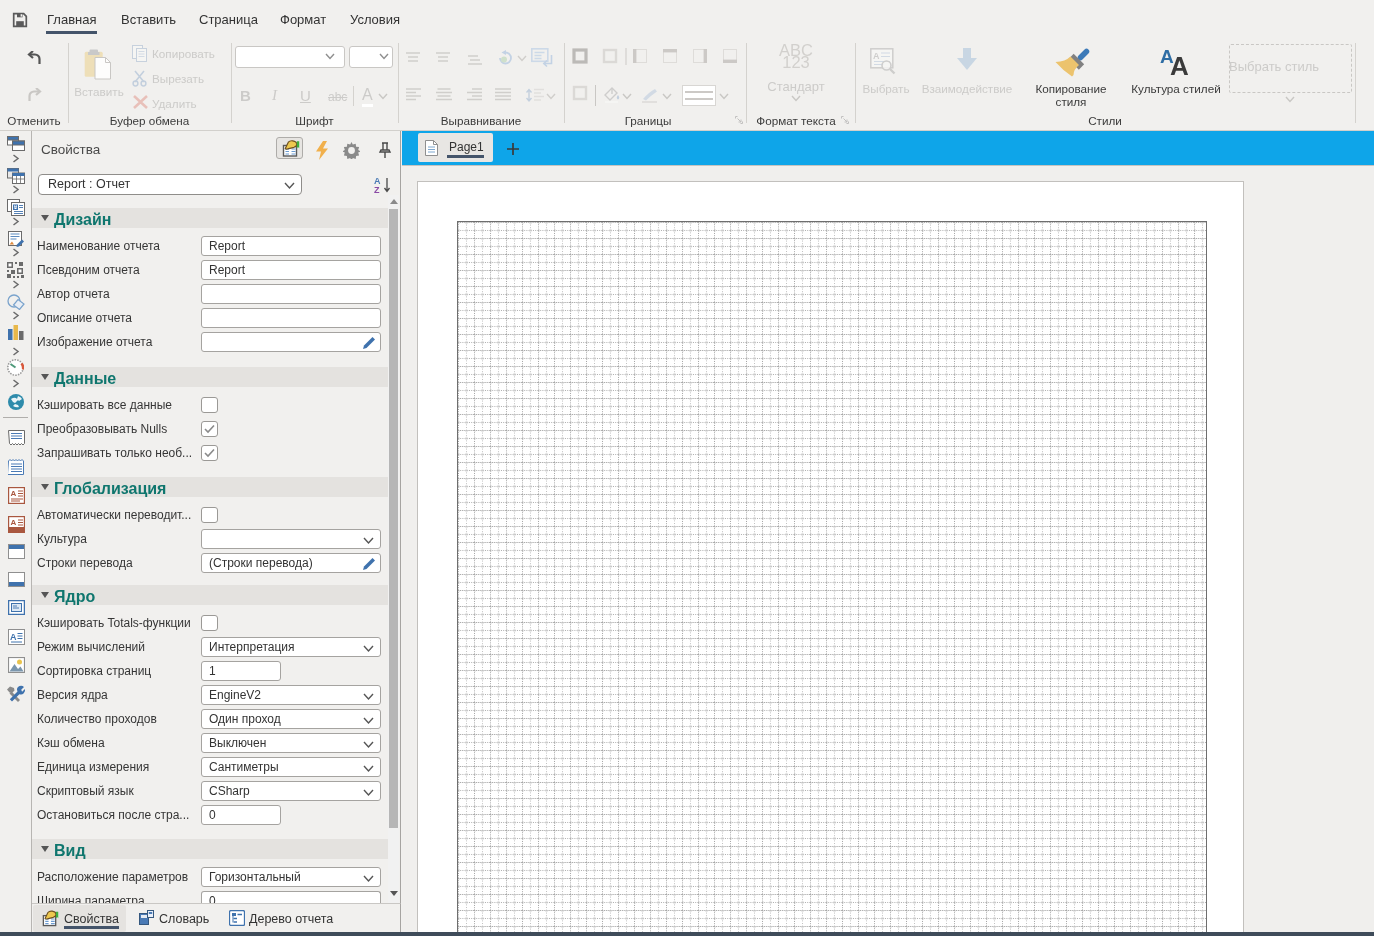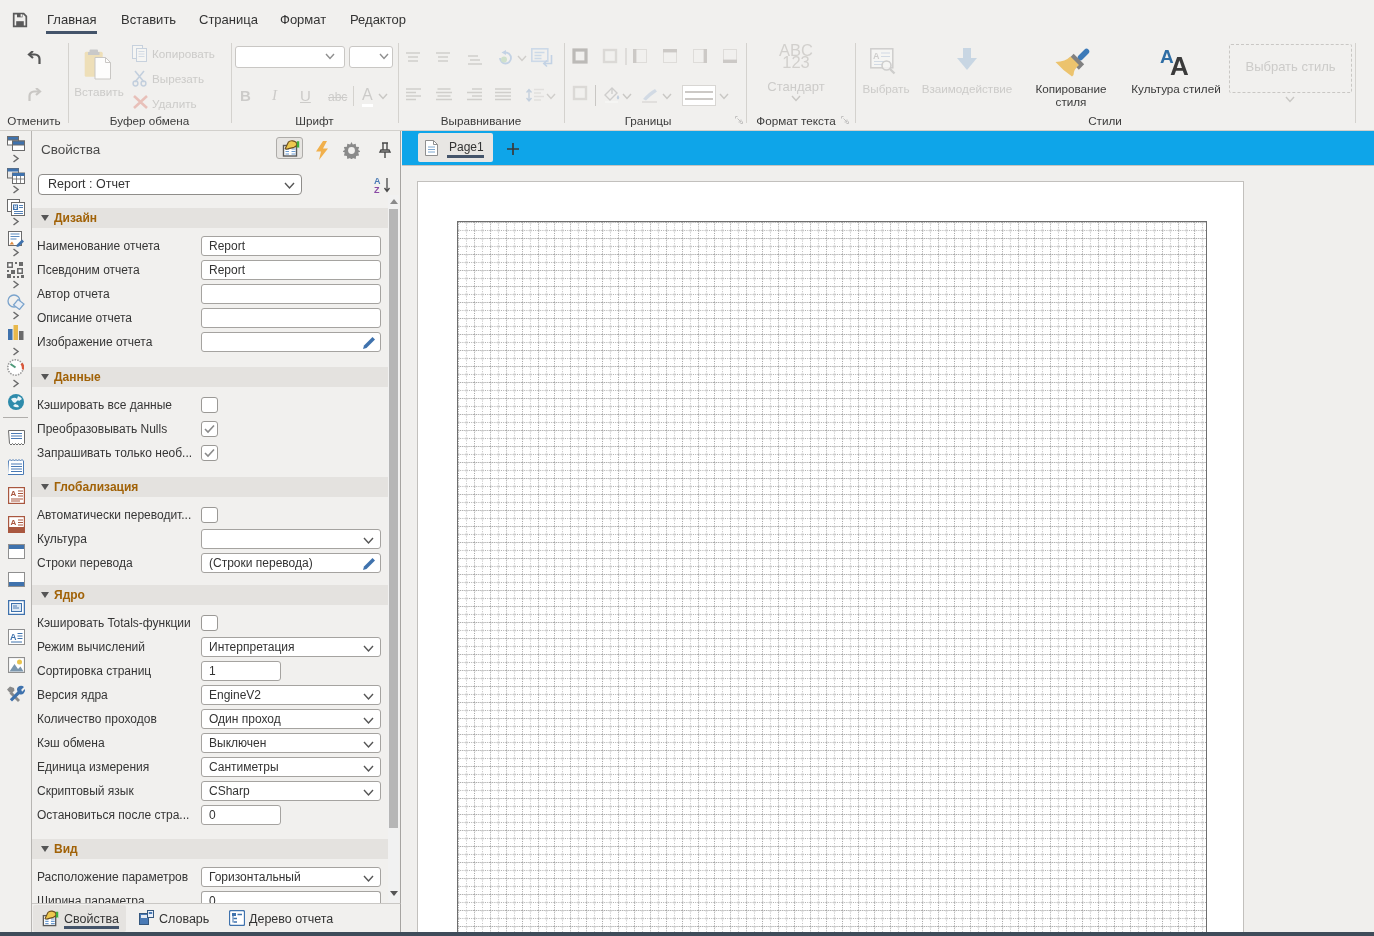--- a/index.html
+++ b/index.html
@@ -81,7 +81,7 @@
     <span class="rtab" style="left:121px">Вставить</span>
     <span class="rtab" style="left:199px">Страница</span>
     <span class="rtab" style="left:280px">Формат</span>
-    <span class="rtab" style="left:350px">Редактор</span>
+    <span class="rtab" style="left:350px">Условия</span>
 
     
     <svg class="abs" style="left:27px;top:51px" width="15" height="14" viewBox="0 0 15 14">

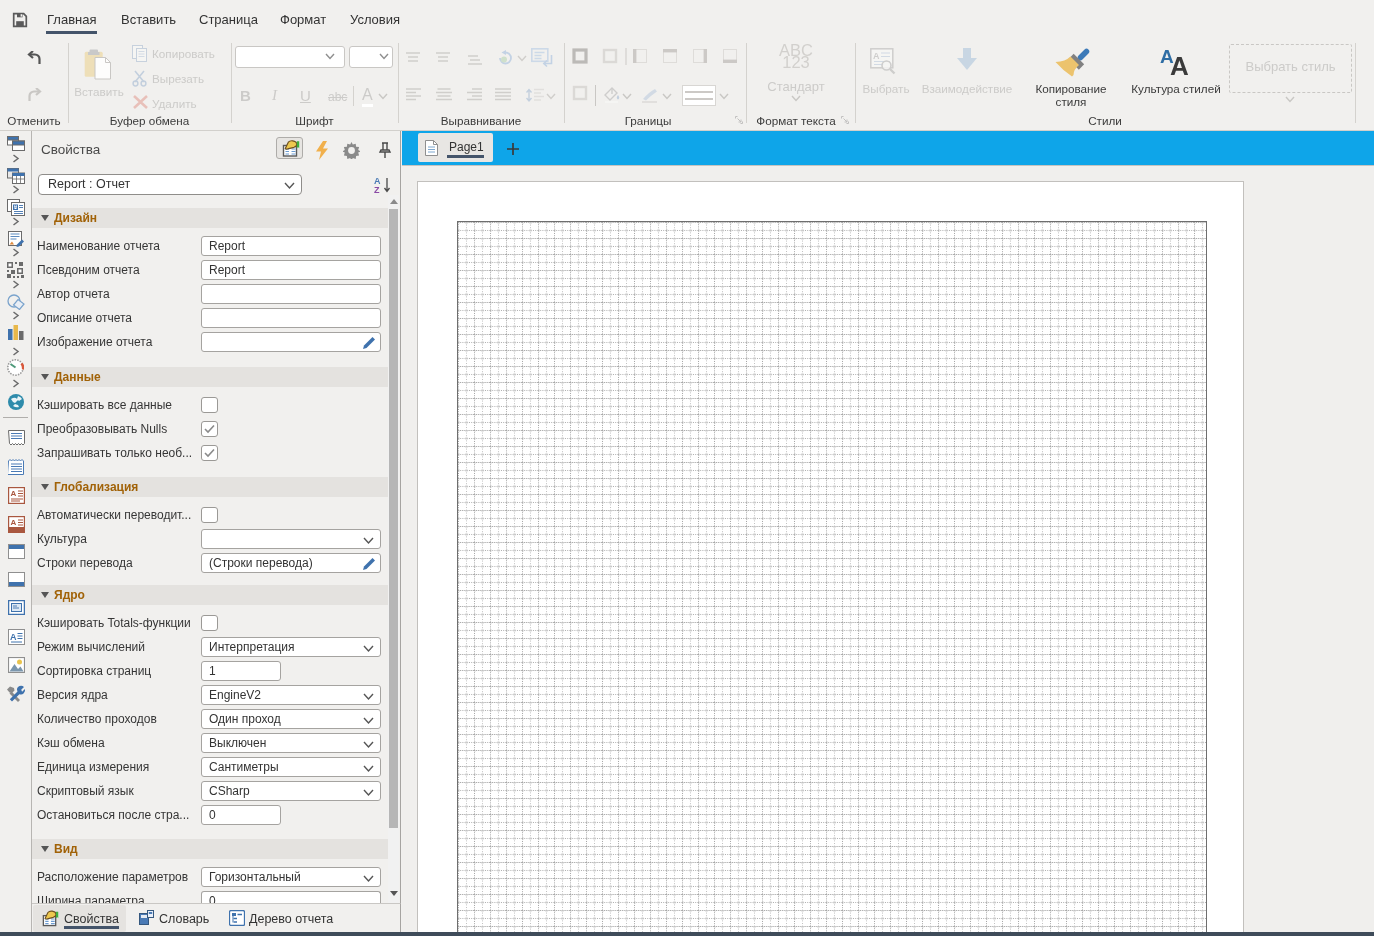--- a/index.html
+++ b/index.html
@@ -267,7 +267,7 @@
     </svg>
     <div class="glabel" style="left:1126px;width:100px;top:82px">Культура стилей</div>
     <div class="abs" style="left:1229px;top:44px;width:123px;height:49px;border:1px dashed #c9c7c4;border-radius:2px"></div>
-    <div class="abs dis" style="left:1229px;top:59px;width:123px;text-align:center;font-size:13px">Выбрать стиль</div>
+    <div class="abs dis" style="left:1229px;top:59px;width:123px;text-align:left;font-size:13px">Выбрать стиль</div>
     <svg class="abs" style="left:1285px;top:96px" width="10" height="7">
         <path class="chev" d="M1 1 L5 5.5 L9 1" style="stroke:#c9c7c4"></path>
       </svg>

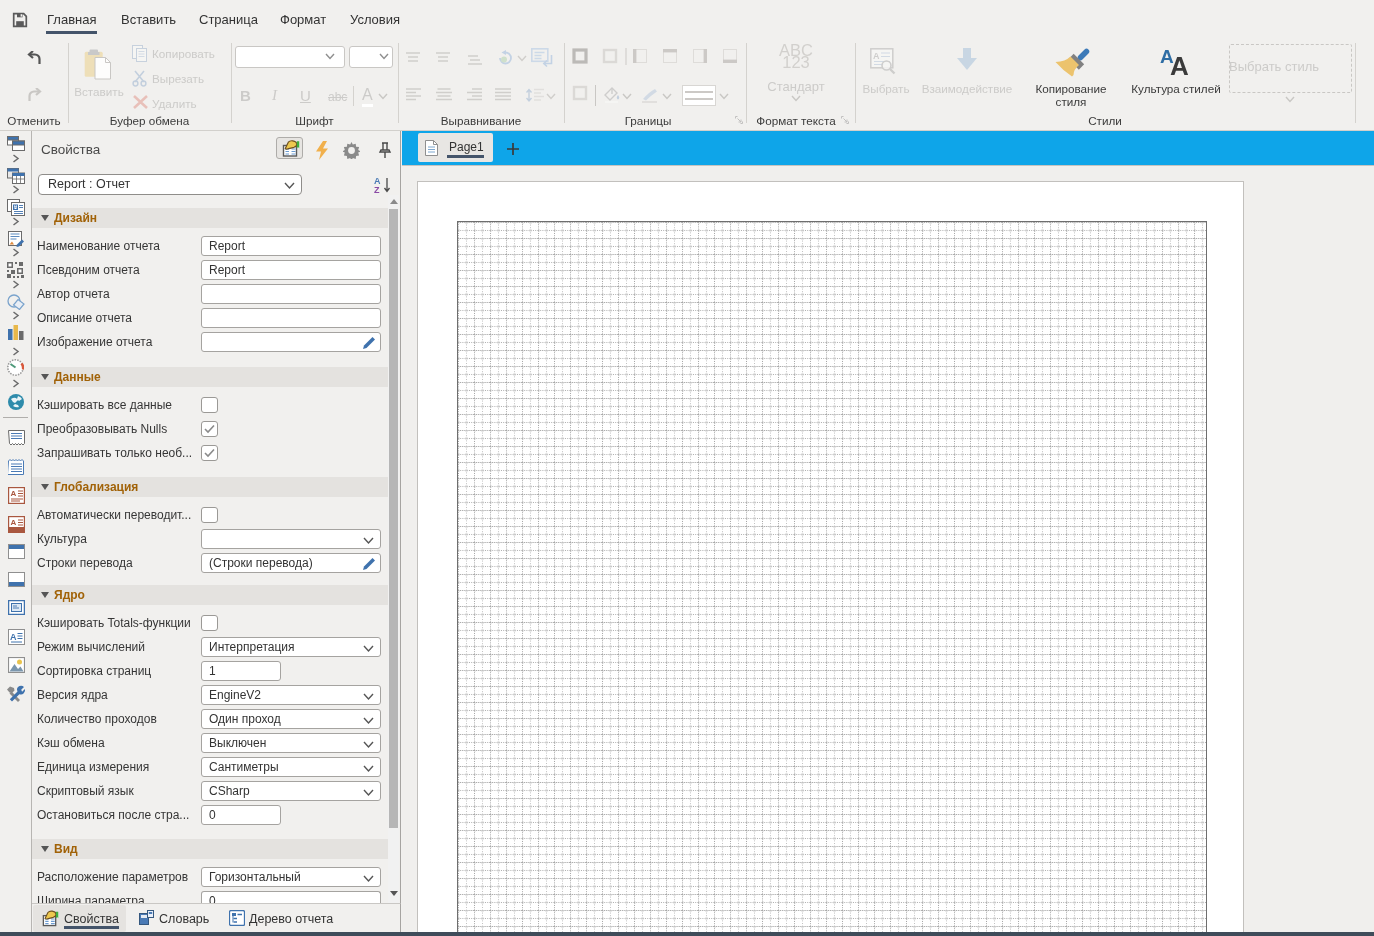--- a/index.html
+++ b/index.html
@@ -38,8 +38,8 @@
   .secthdr .tri { position:absolute; left:9px; top:7px; width:0; height:0;
     border-left:4.5px solid transparent; border-right:4.5px solid transparent;
     border-top:6px solid #555; }
-  .secthdr .stxt { position:absolute; left:22px; top:3px; font-size:12px;
-    font-weight:bold; color:#a16207; }
+  .secthdr .stxt { position:absolute; left:22px; top:3px; font-size:16px;
+    font-weight:bold; color:#0f766e; }
   .plabel { position:absolute; left:5px; font-size:12px; color:#363636;
     white-space:nowrap; }
   .pinput { position:absolute; left:169px; width:180px; height:20px;

